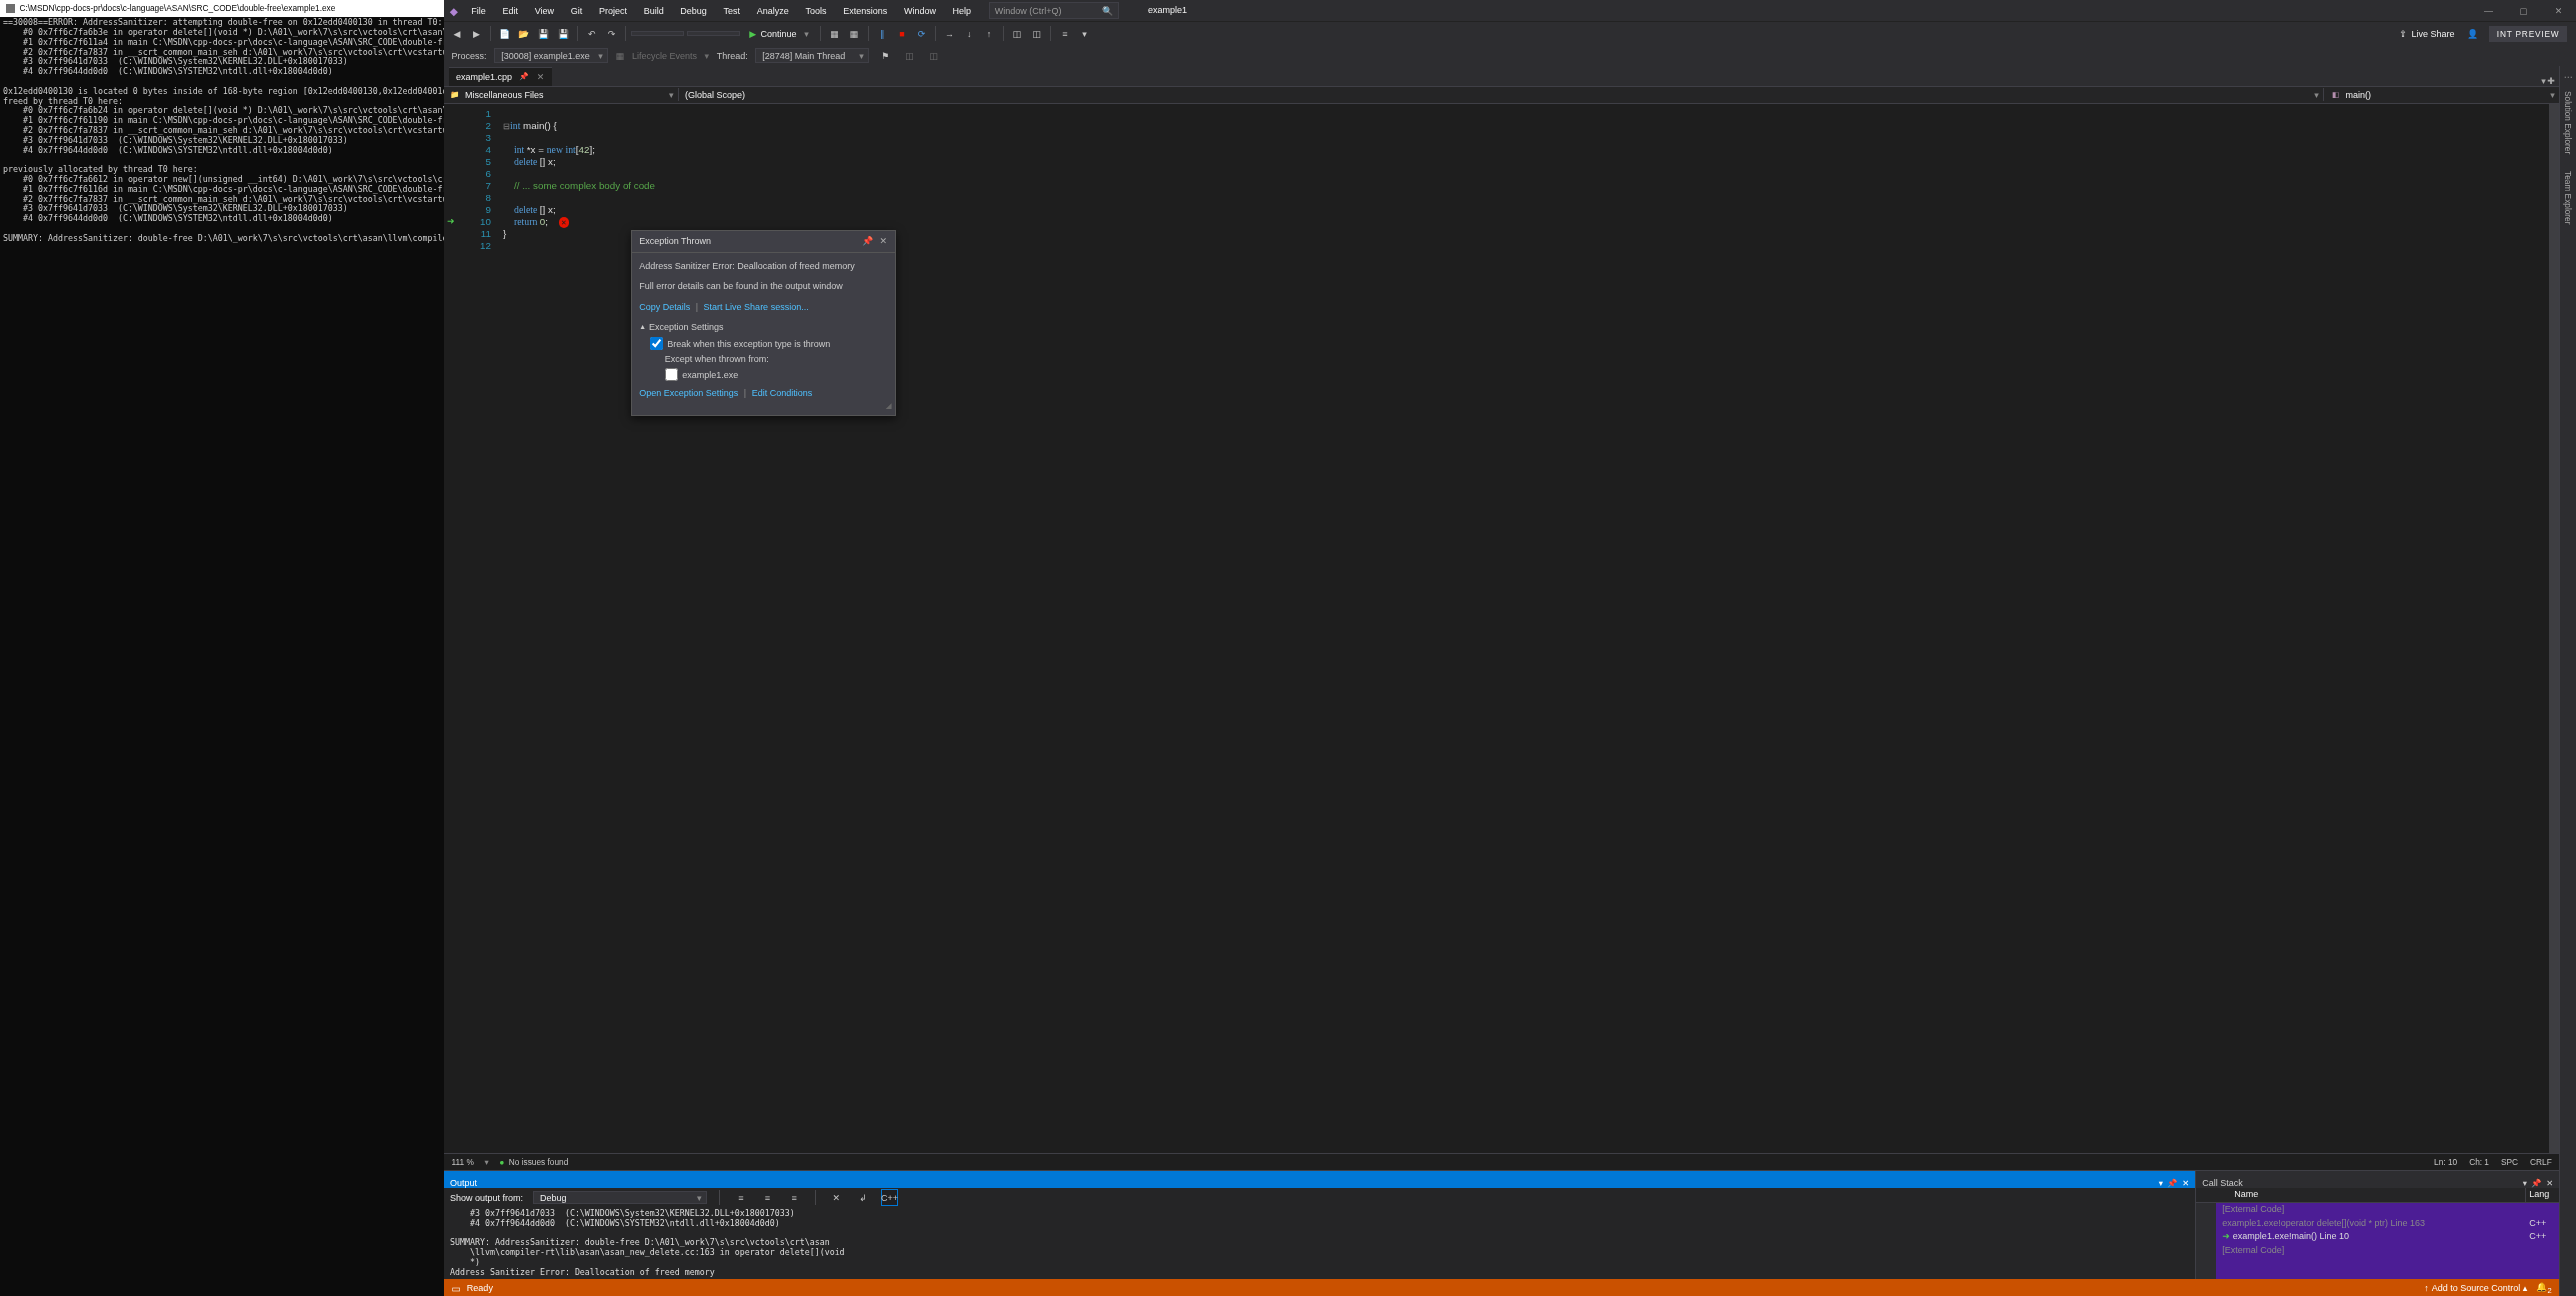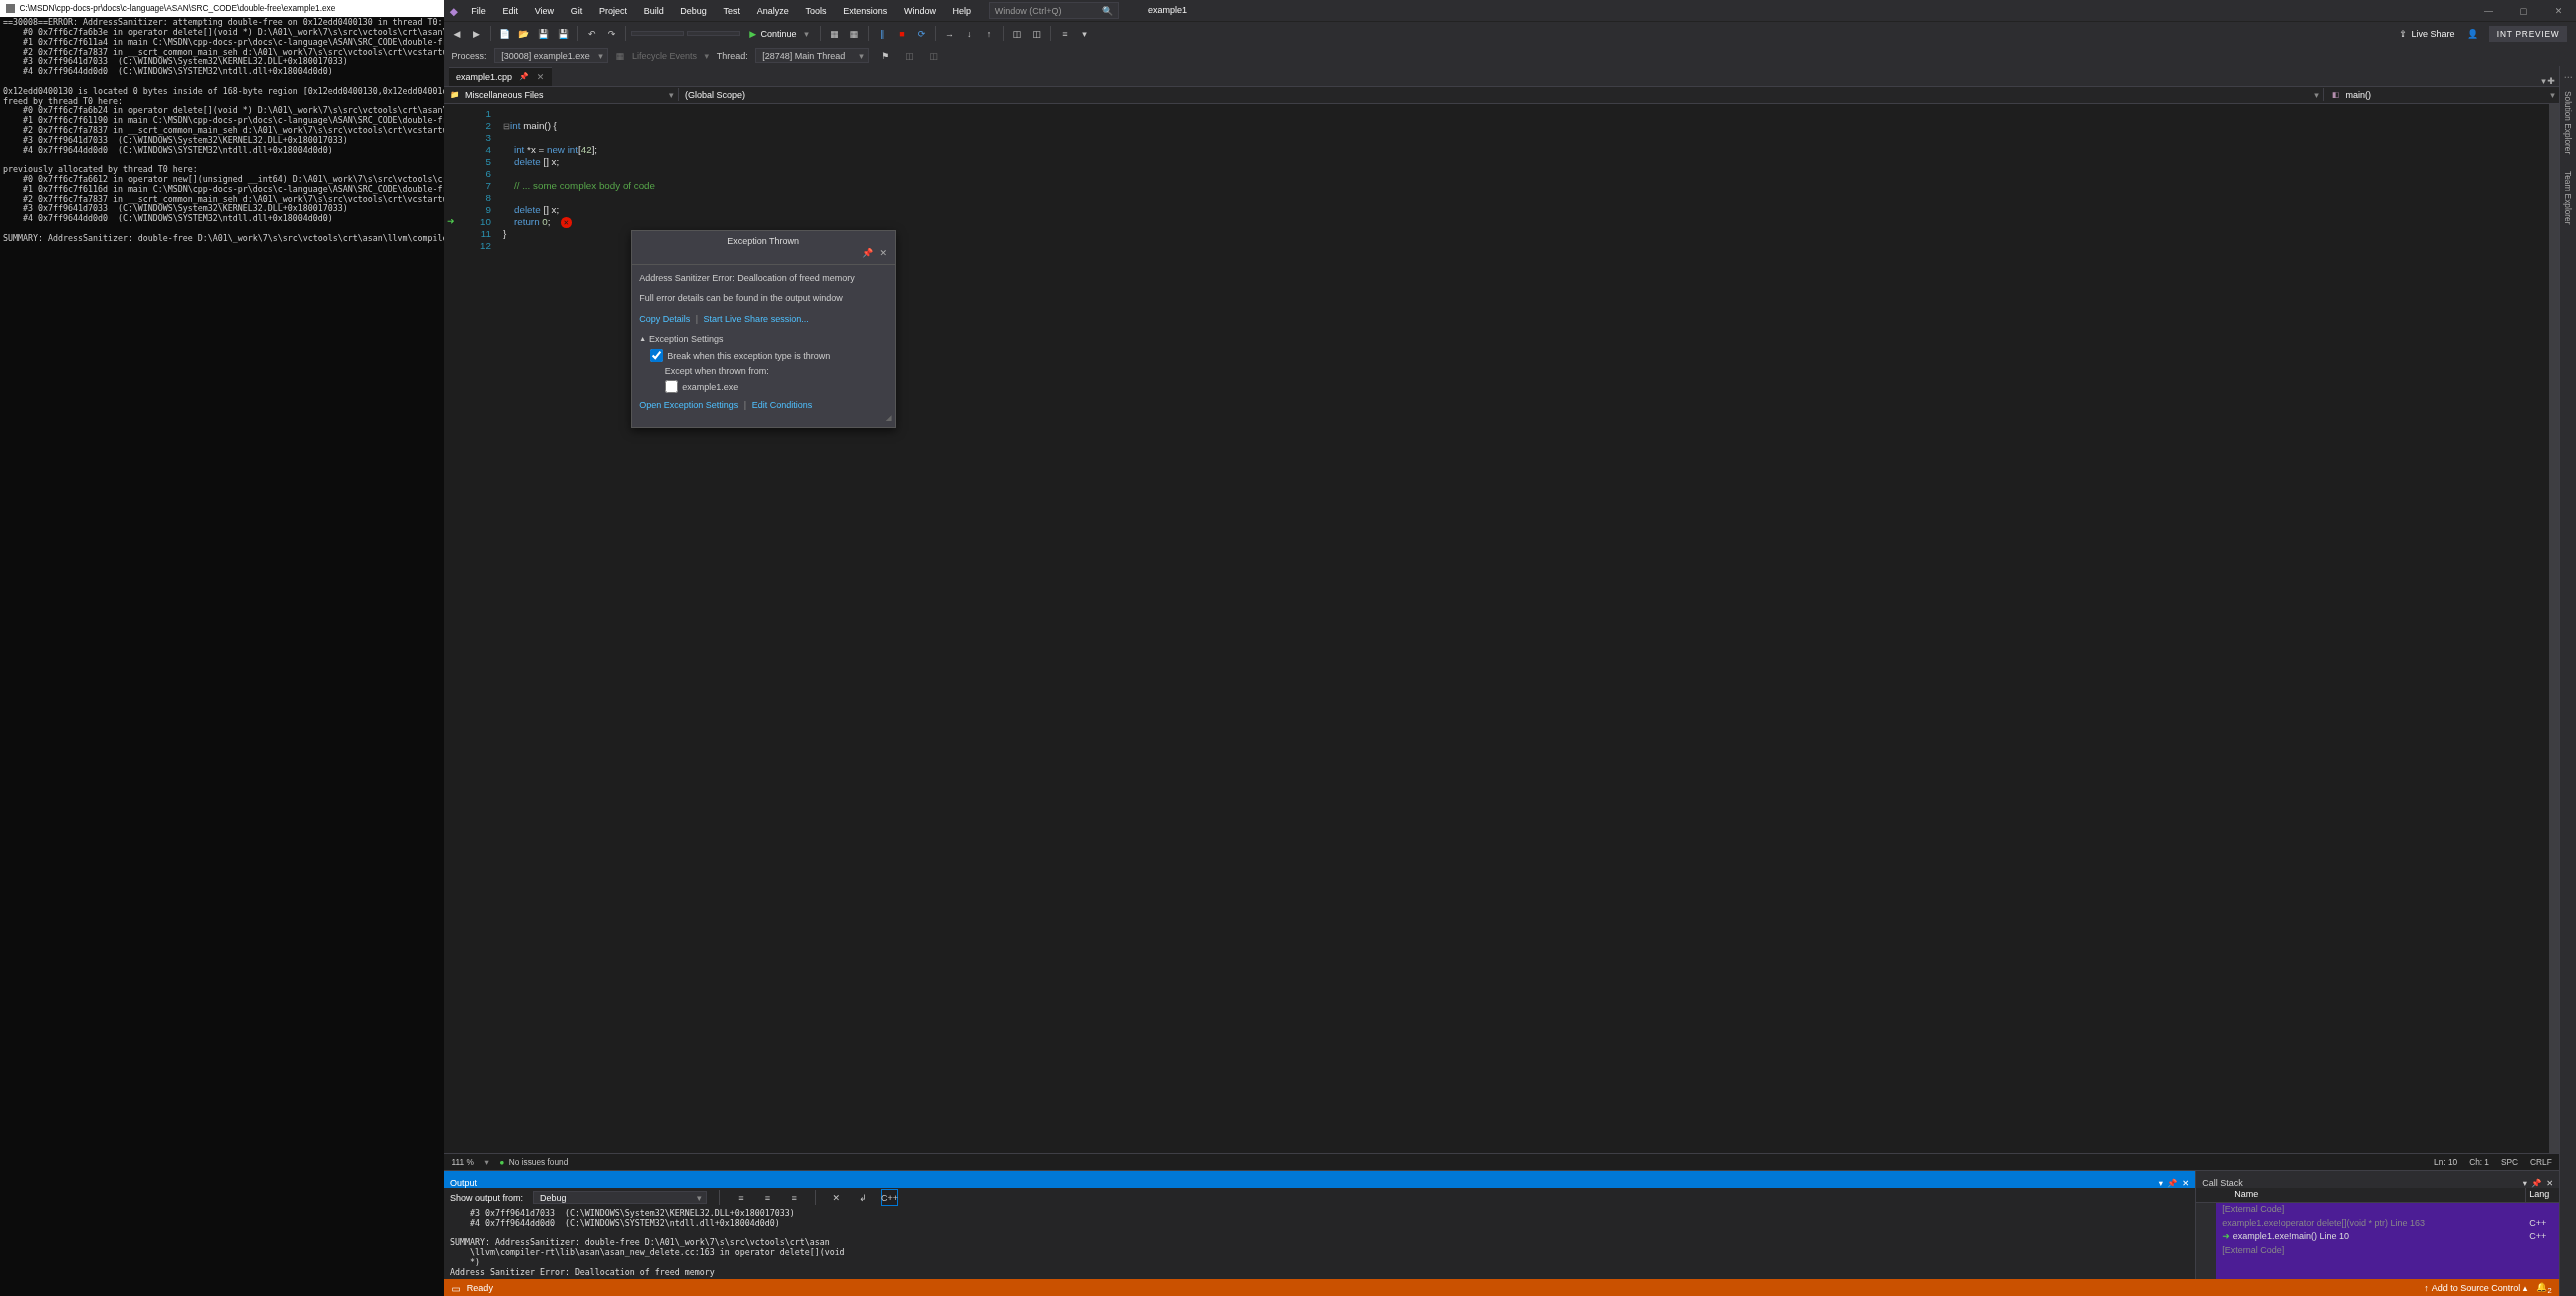--- a/index.html
+++ b/index.html
@@ -61,7 +61,7 @@
 .glyph-margin{width:13.6px; background:#1e1e1e;}
 .code{ flex:1; font-family:Consolas,monospace; font-size:9.8px; line-height:12px; padding:4.5px 0 0 1.5px; color:#dcdcdc; position:relative;}
 .code .line{height:12px; white-space:pre;}
-.kw{color:#569cd6;}
+.kw{color:#569cd6;font-family:Liberation Serif, serif;}
 .num{color:#b5cea8;}
 .cm{color:#57a64a;}
 .err-mark{display:inline-block; width:10.6px;height:10.6px; background:#e51400; border-radius:50%; position:relative; margin-left:10.6px; vertical-align:middle;}

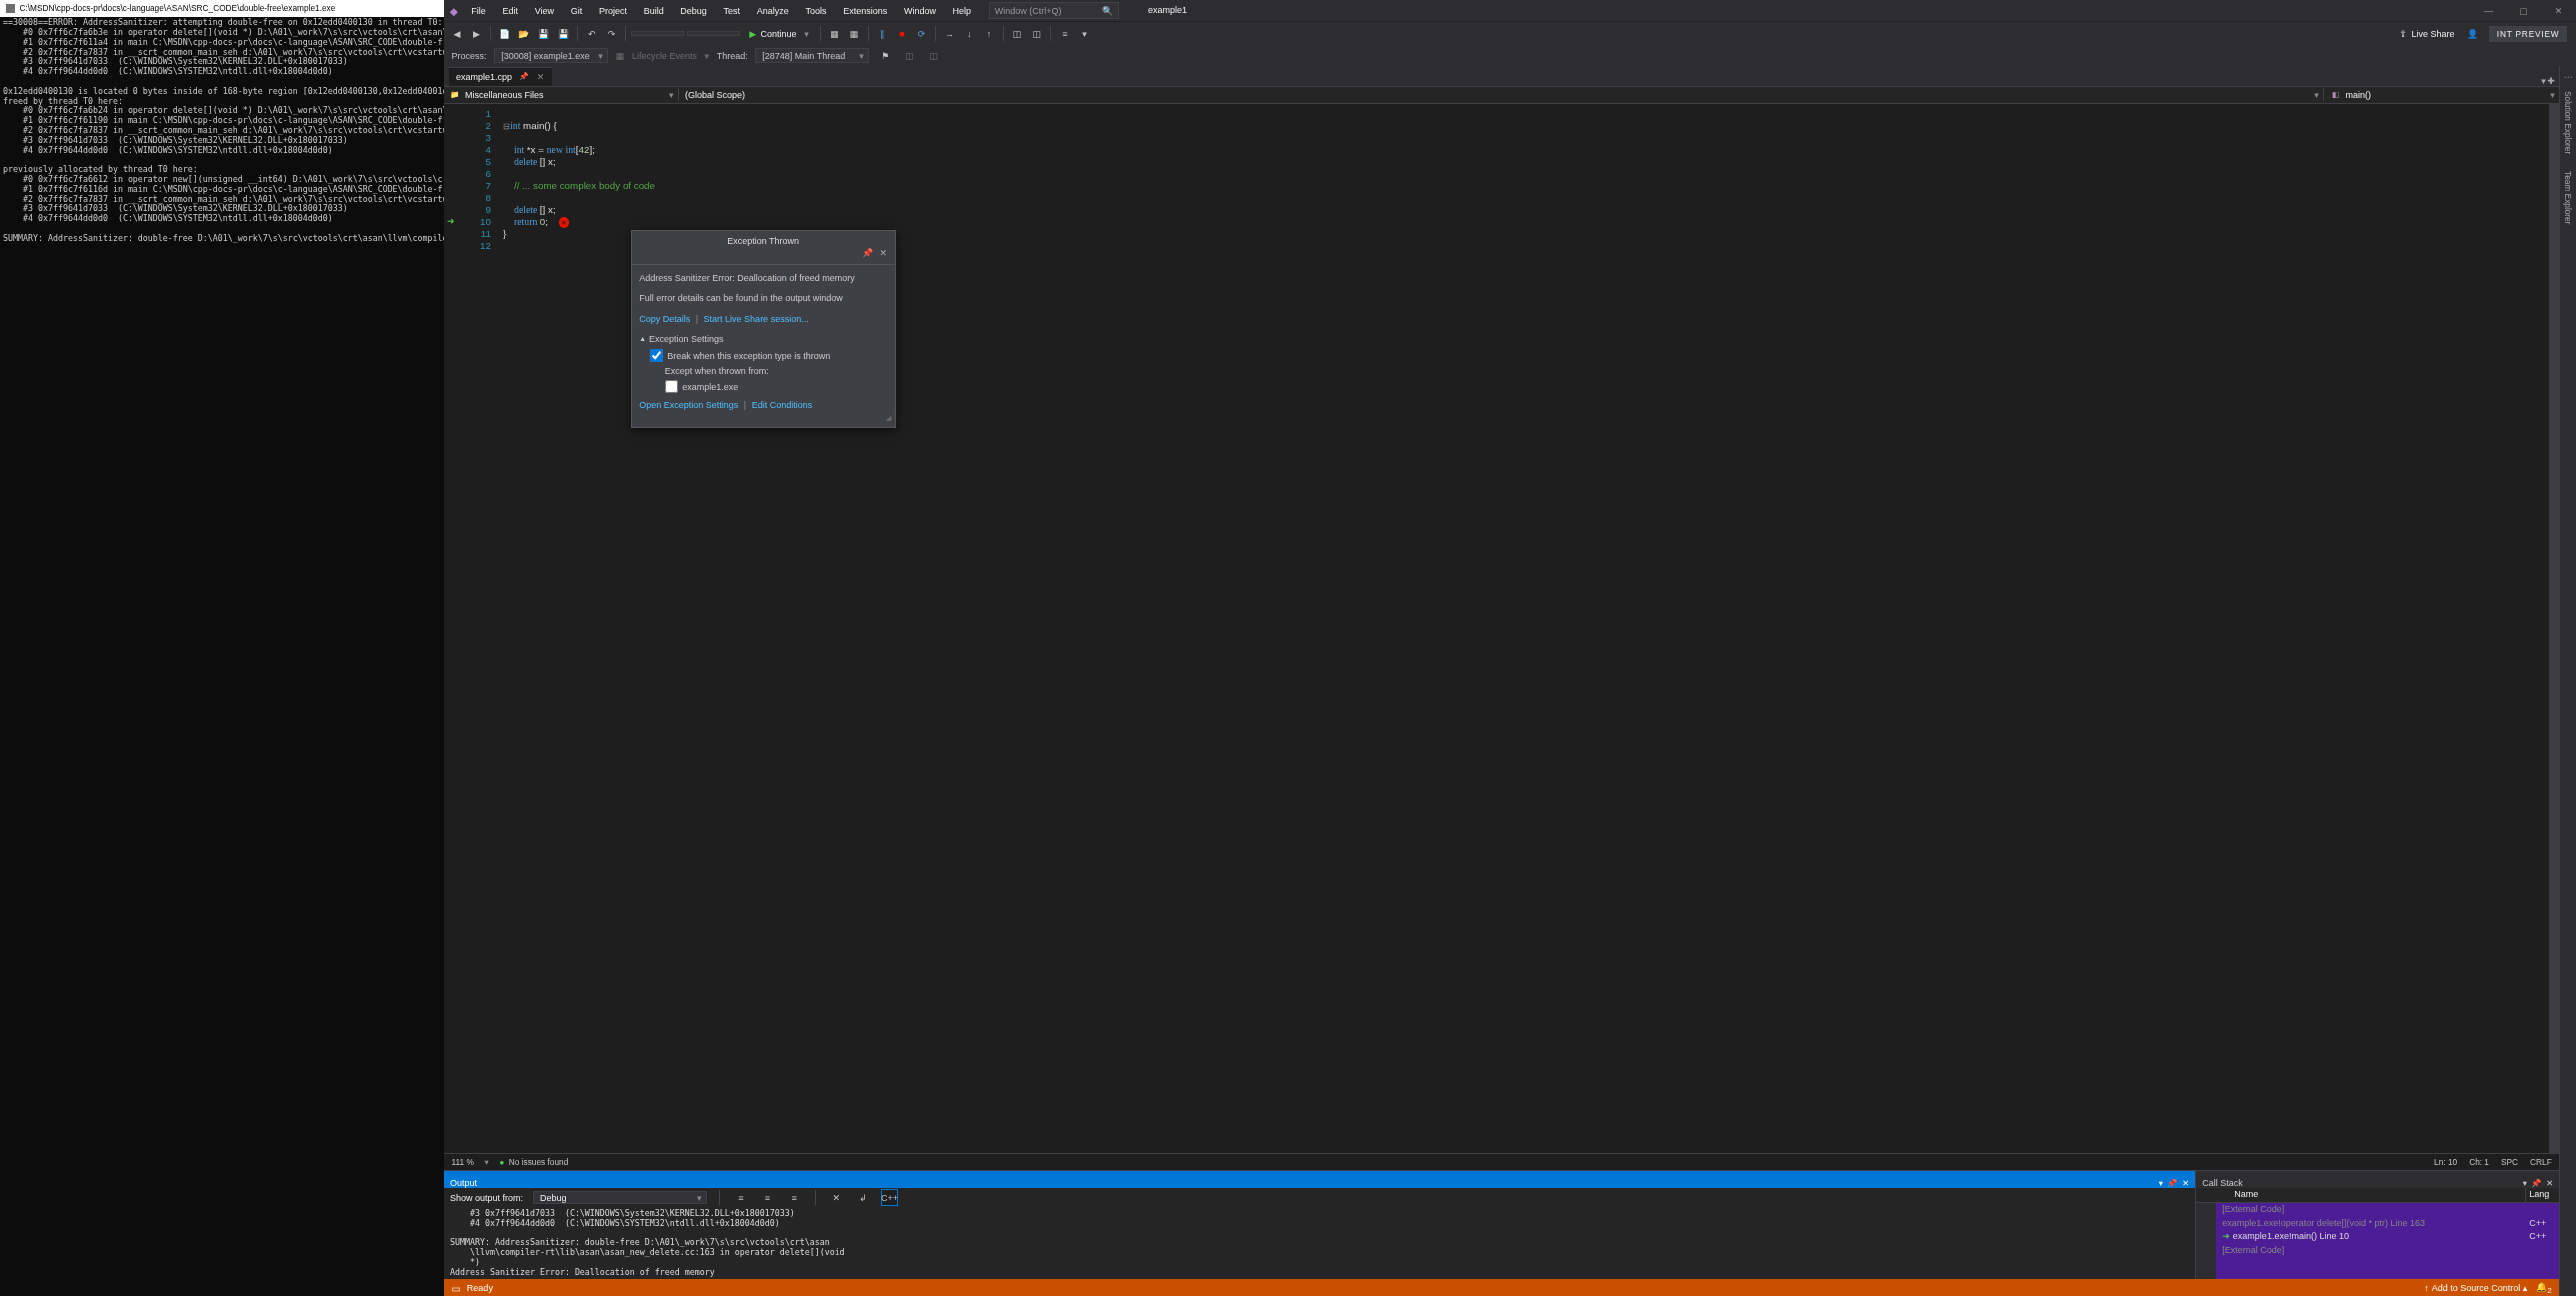--- a/index.html
+++ b/index.html
@@ -69,7 +69,7 @@
 .fold{color:#888;font-size:8.3px;}
 
 .exception-popup{ position:absolute; left:129px; top:126px; width:265px; background:#3f3f46; border:0.8px solid #555; box-shadow:0 3px 9px rgba(0,0,0,0.6); font-size:9px;}
-.ex-head{background:#3f3f46; padding:4.5px 7.6px; display:flex; align-items:center; border-bottom:0.8px solid #555;flex-direction:column;}
+.ex-head{background:#3f3f46; padding:4.5px 7.6px; display:flex; align-items:center; border-bottom:0.8px solid #555;}
 .ex-head .title{font-weight:400;}
 .ex-head .btns{margin-left:auto; display:flex; gap:6px; color:#aaa;}
 .ex-body{padding:7.6px; color:#ccc;}

